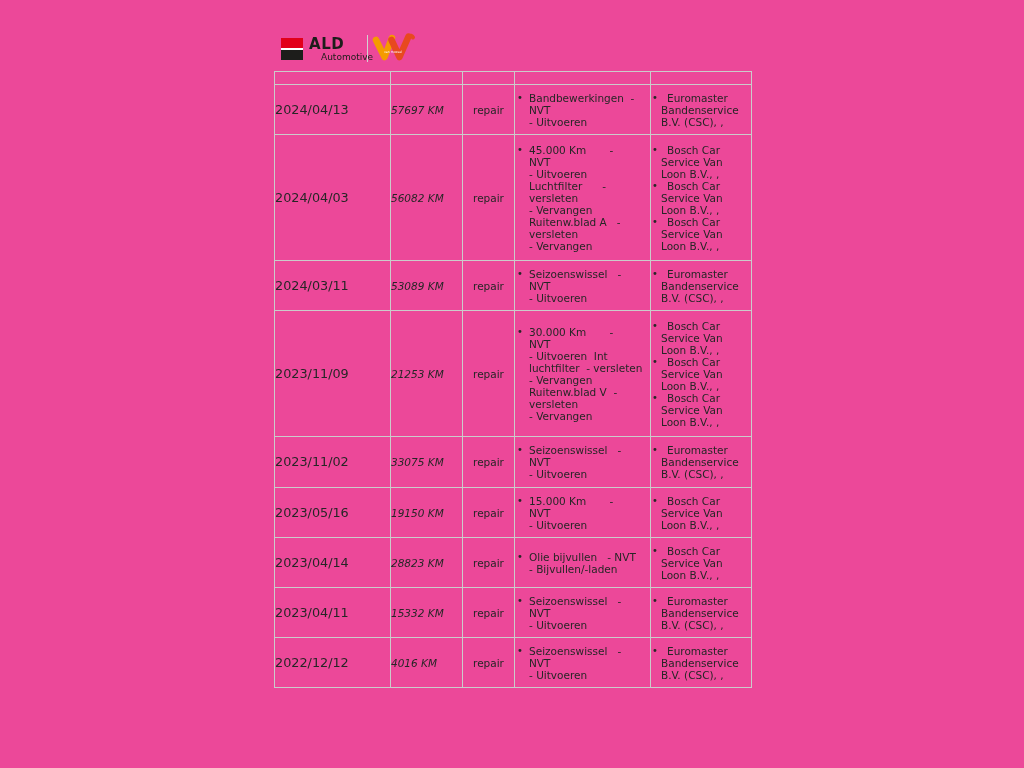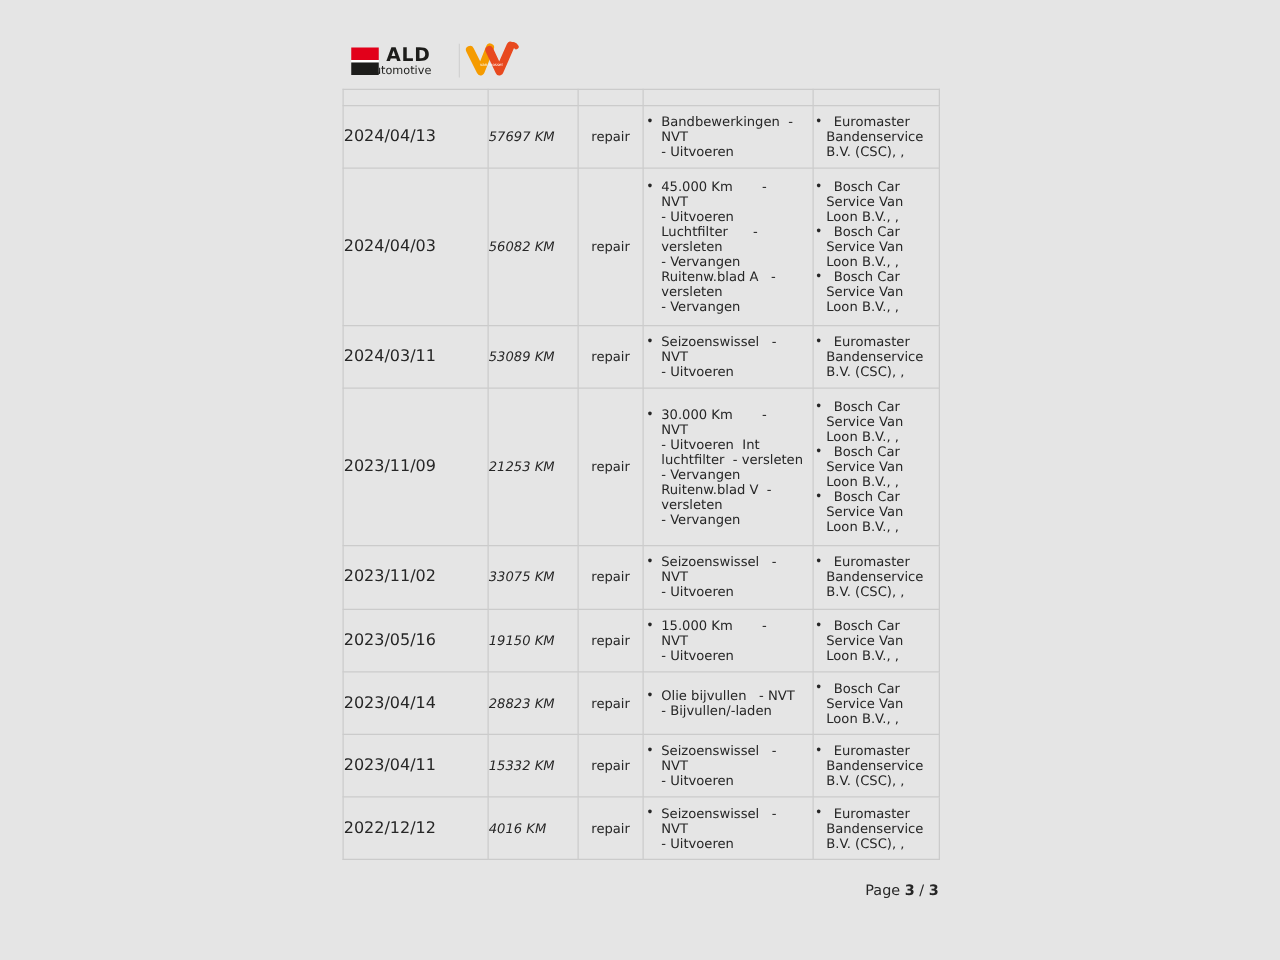--- a/index.html
+++ b/index.html
@@ -3,7 +3,7 @@
 <meta charset="utf-8">
 <style>
   html,body{margin:0;padding:0;background:#fff;}
-  .page{position:relative;width:1024px;height:768px;background:#e5e5e5;overflow:hidden;
+  .page{position:relative;width:1024px;height:768px;background:#ec4899;overflow:hidden;
         font-family:"DejaVu Sans","Liberation Sans",sans-serif;color:#262626;}
 
   

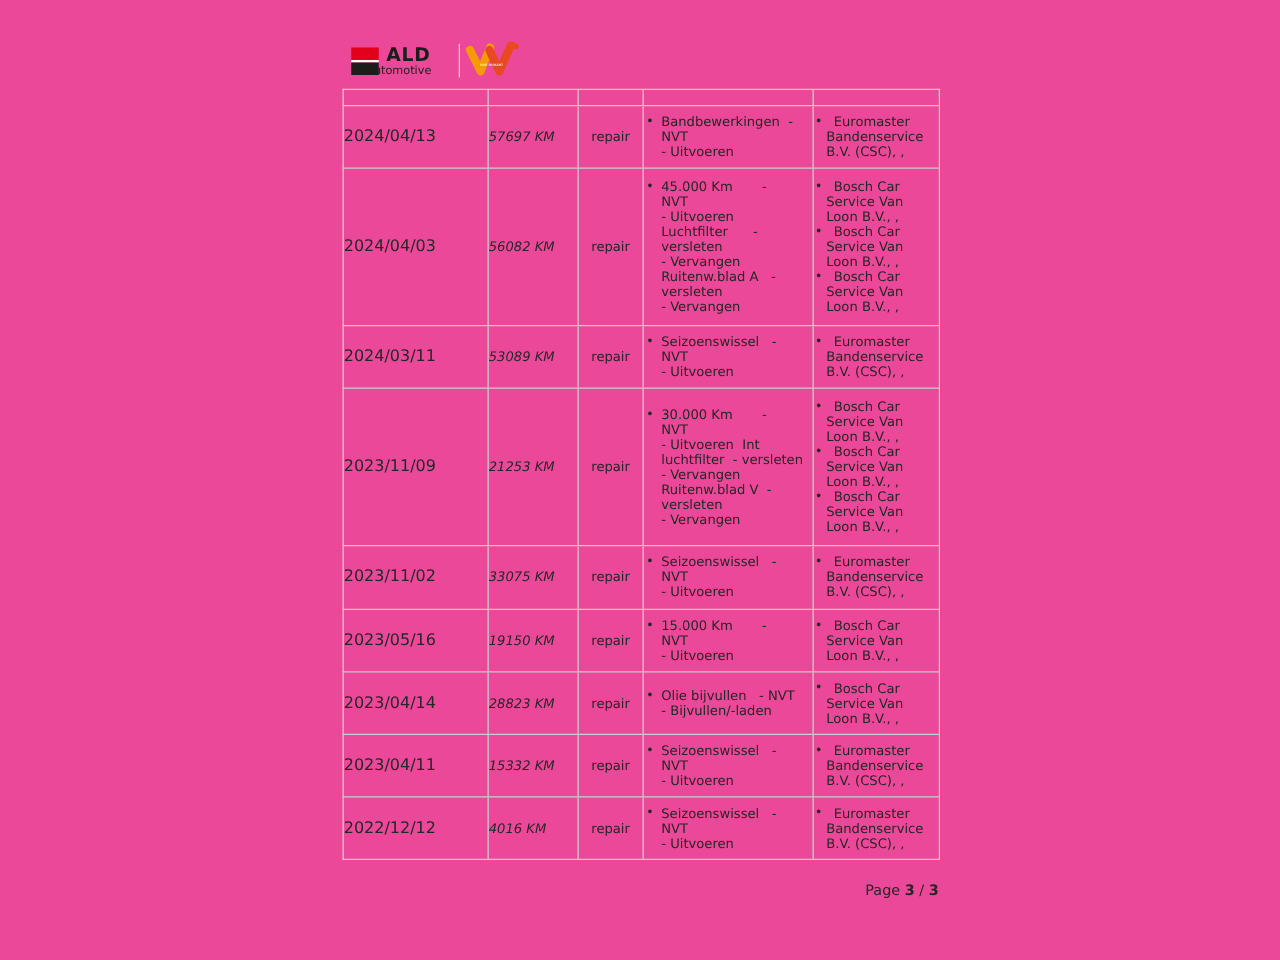--- a/index.html
+++ b/index.html
@@ -14,7 +14,7 @@
   .ald-mark .black{height:10px;background:#1d1d1b;}
   .ald-name{position:absolute;left:28px;top:2px;font-size:15px;font-weight:bold;
             color:#1d1d1b;letter-spacing:.6px;}
-  .ald-sub{position:absolute;left:12px;top:19px;font-size:9px;color:#1d1d1b;}
+  .ald-sub{position:absolute;left:40px;top:19px;font-size:9px;color:#1d1d1b;}
   .logo-divider{position:absolute;left:367px;top:35px;width:1px;height:27px;background:#d2d2d2;}
   .w-logo{position:absolute;left:371px;top:31px;}
 

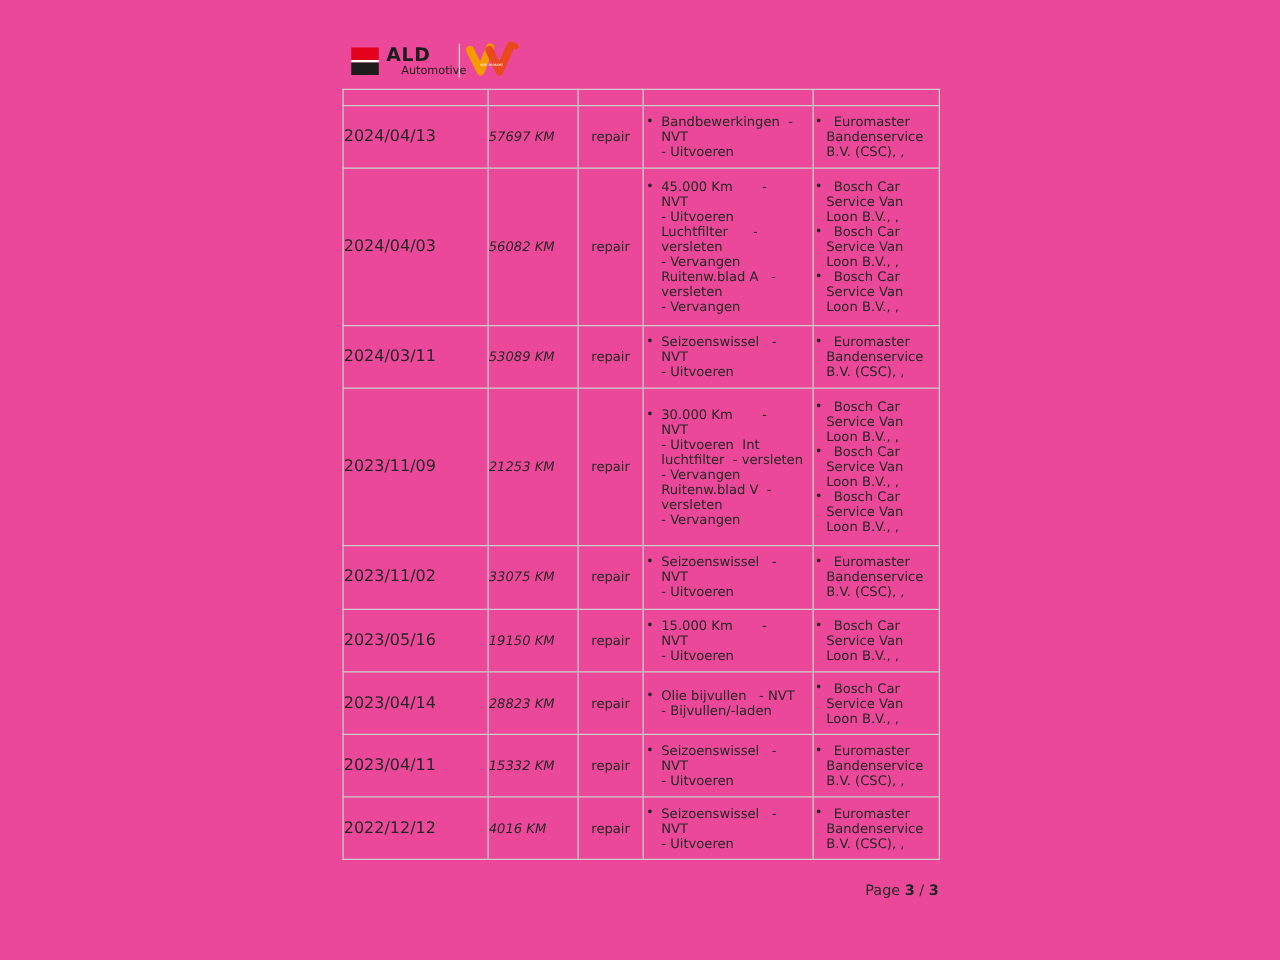--- a/index.html
+++ b/index.html
@@ -244,12 +244,6 @@
       </tbody>
   </table>
 
-  <div class="page-footer">
-    <span>Page</span>
-    <b>3</b>
-    <span>/</span>
-    <b>3</b>
-  </div>
 
 </div>
 

